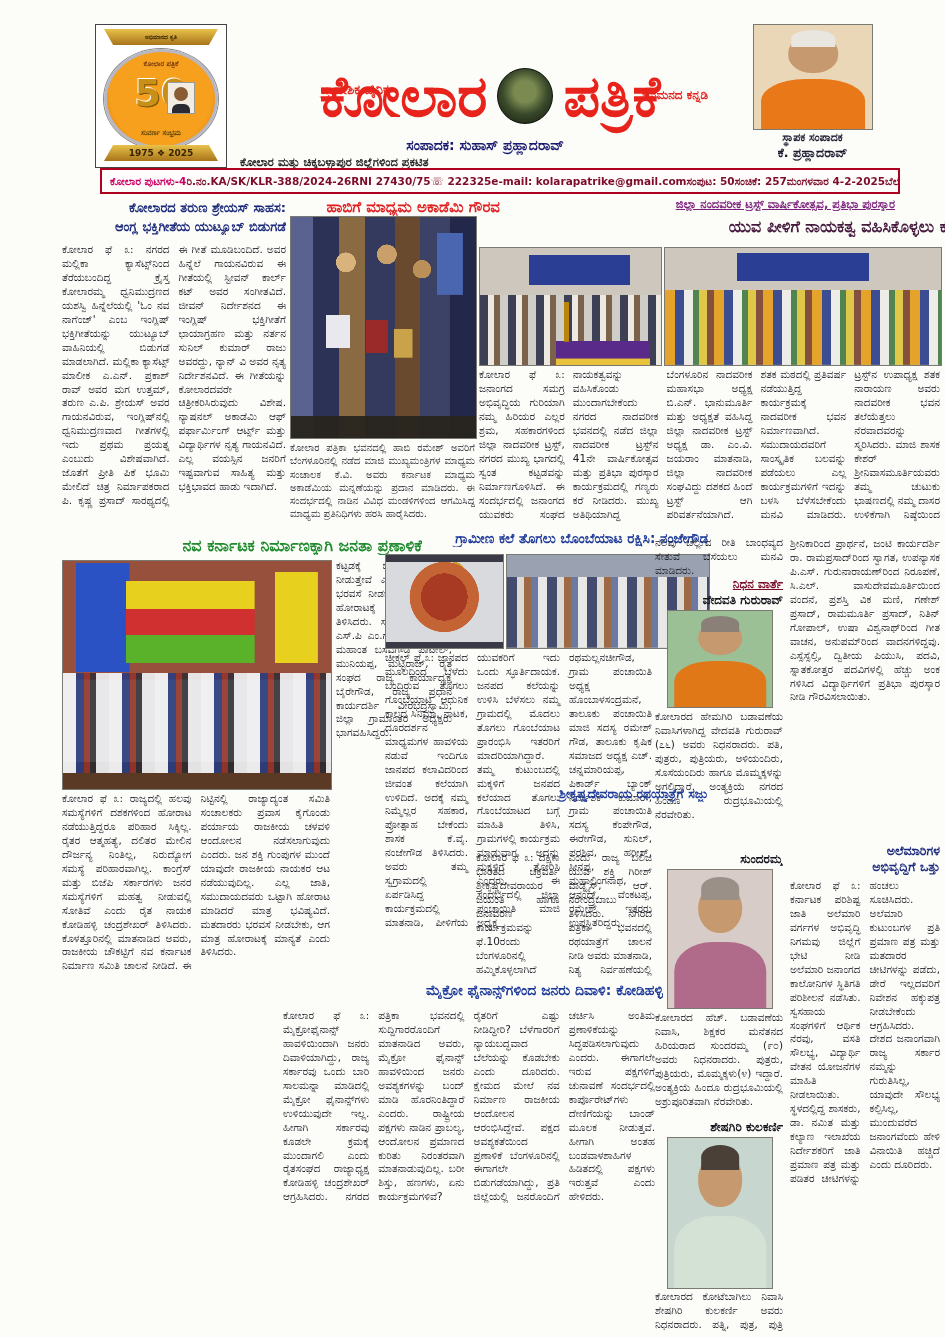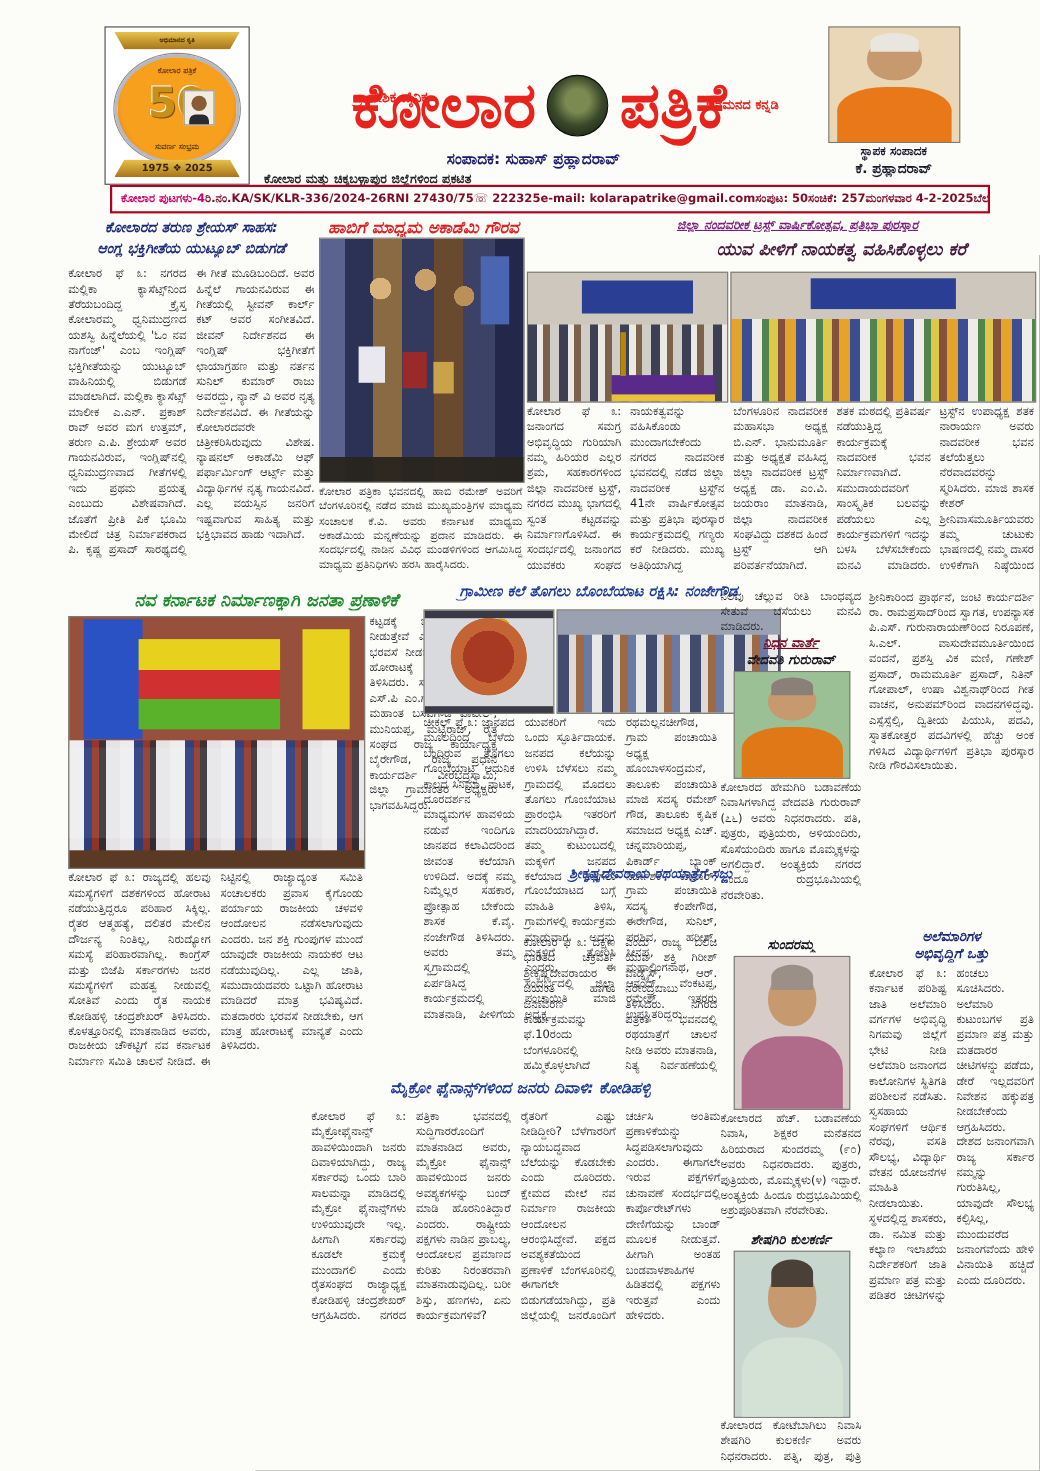--- a/index.html
+++ b/index.html
@@ -143,7 +143,7 @@
 
   <div class="abs infobar">
     <span class="edition">ಕೋಲಾರ ಪುಟಗಳು-4</span>
-    <span>ರಿ.ನಂ.KA/SK/KLR-336/2024-26</span>
+    <span>ರಿ.ನಂ.KA/SK/KLR-388/2024-26</span>
     <span>RNI 27430/75</span>
     <span>☏ 222325</span>
     <span>e-mail: kolarapatrike@gmail.com</span>

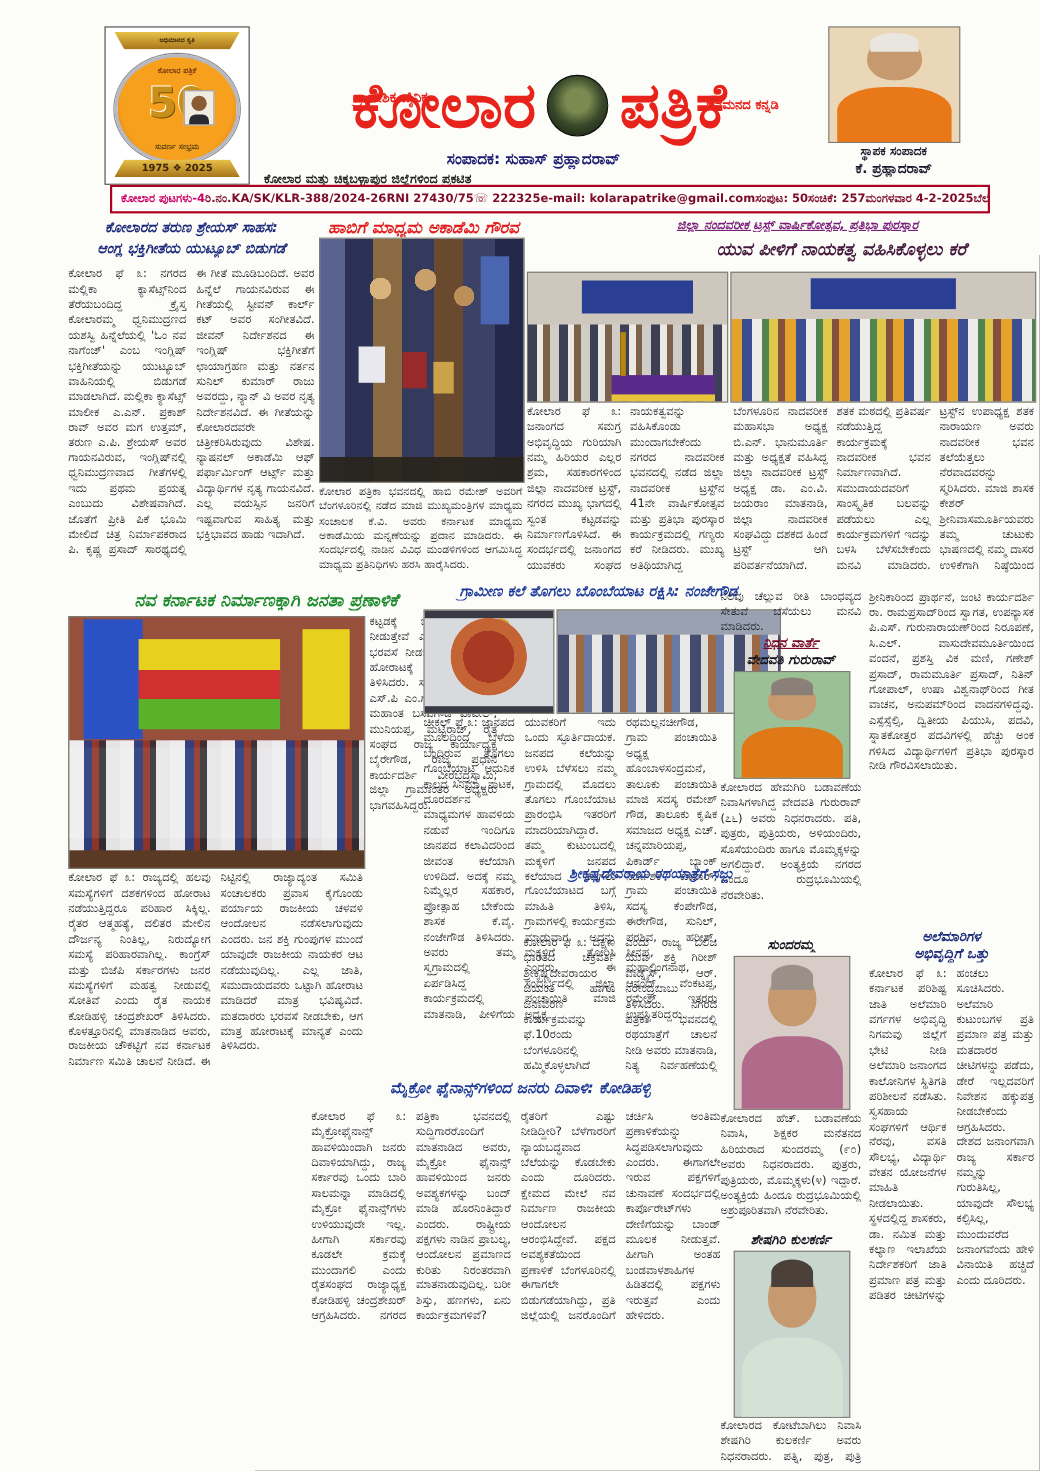--- a/index.html
+++ b/index.html
@@ -47,7 +47,7 @@
   .infobar .edition{color:#cc0066;text-align:right;}
 
   
-  .hl{position:absolute;font-weight:bold;text-align:center;white-space:nowrap;overflow:hidden;font-style:italic;}
+  .hl{position:absolute;font-weight:bold;text-align:right;white-space:nowrap;overflow:hidden;}
   .hl-navy{color:#1b2a7a;}
   .hl-red{color:#e02020;}
   .hl-green{color:#1f8b2e;}

